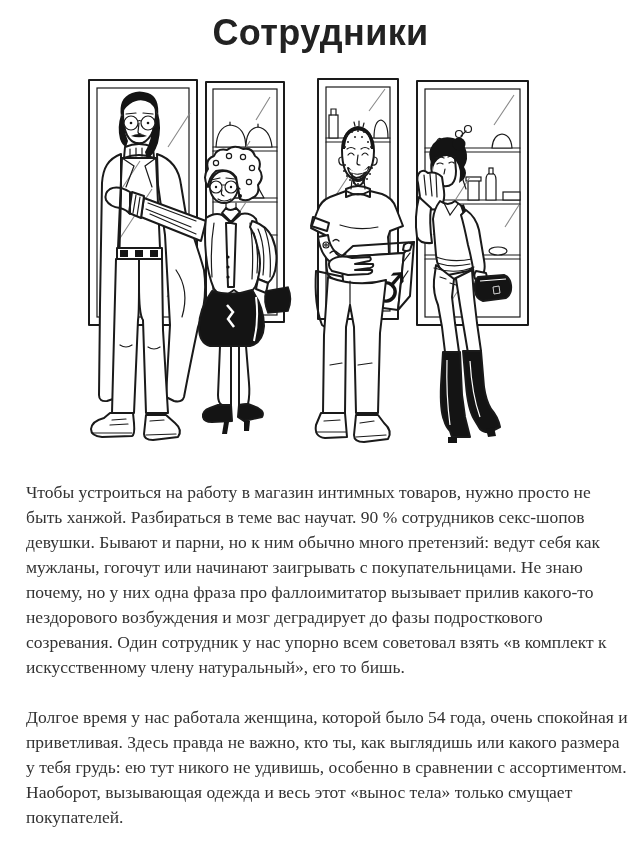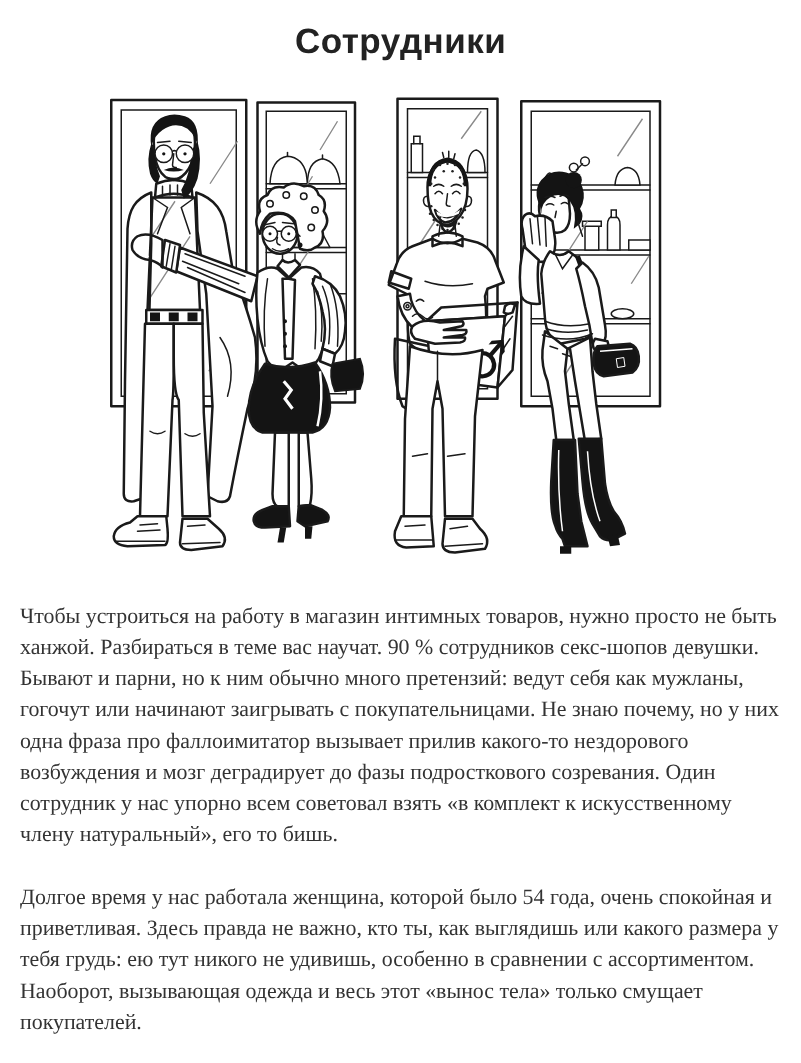--- a/index.html
+++ b/index.html
@@ -10,7 +10,7 @@
   }
   h1{
     font-family:"Liberation Sans", sans-serif;
-    font-size:28px;line-height:34px;font-weight:700;
+    font-size:36px;line-height:34px;font-weight:700;
     letter-spacing:.4px;color:#222;text-align:center;
     margin:16px 0 15px 0;
   }

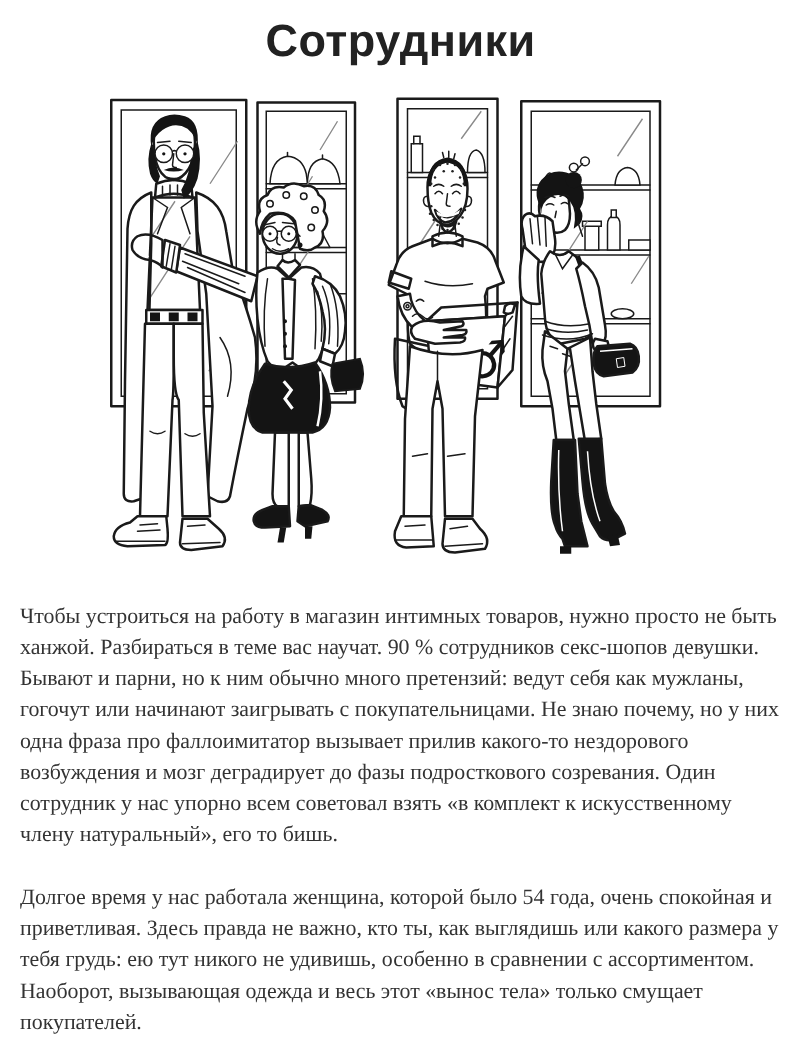--- a/index.html
+++ b/index.html
@@ -16,7 +16,7 @@
   }
   .illu{display:block;margin:0 auto;}
   .content{padding:0 10px;margin-top:5px;}
-  .content p{font-size:17.5px;line-height:25px;margin:0 0 25px 6px;text-align:left;}
+  .content p{font-size:17.5px;line-height:25px;margin:0 0 25px 16px;text-align:left;}
   .content p:last-child{margin-bottom:0;}
   svg .ln{stroke:#1a1a1a;stroke-width:2;fill:none;stroke-linecap:round;stroke-linejoin:round;}
   svg .th{stroke:#1a1a1a;stroke-width:1.2;fill:none;stroke-linecap:round;}

